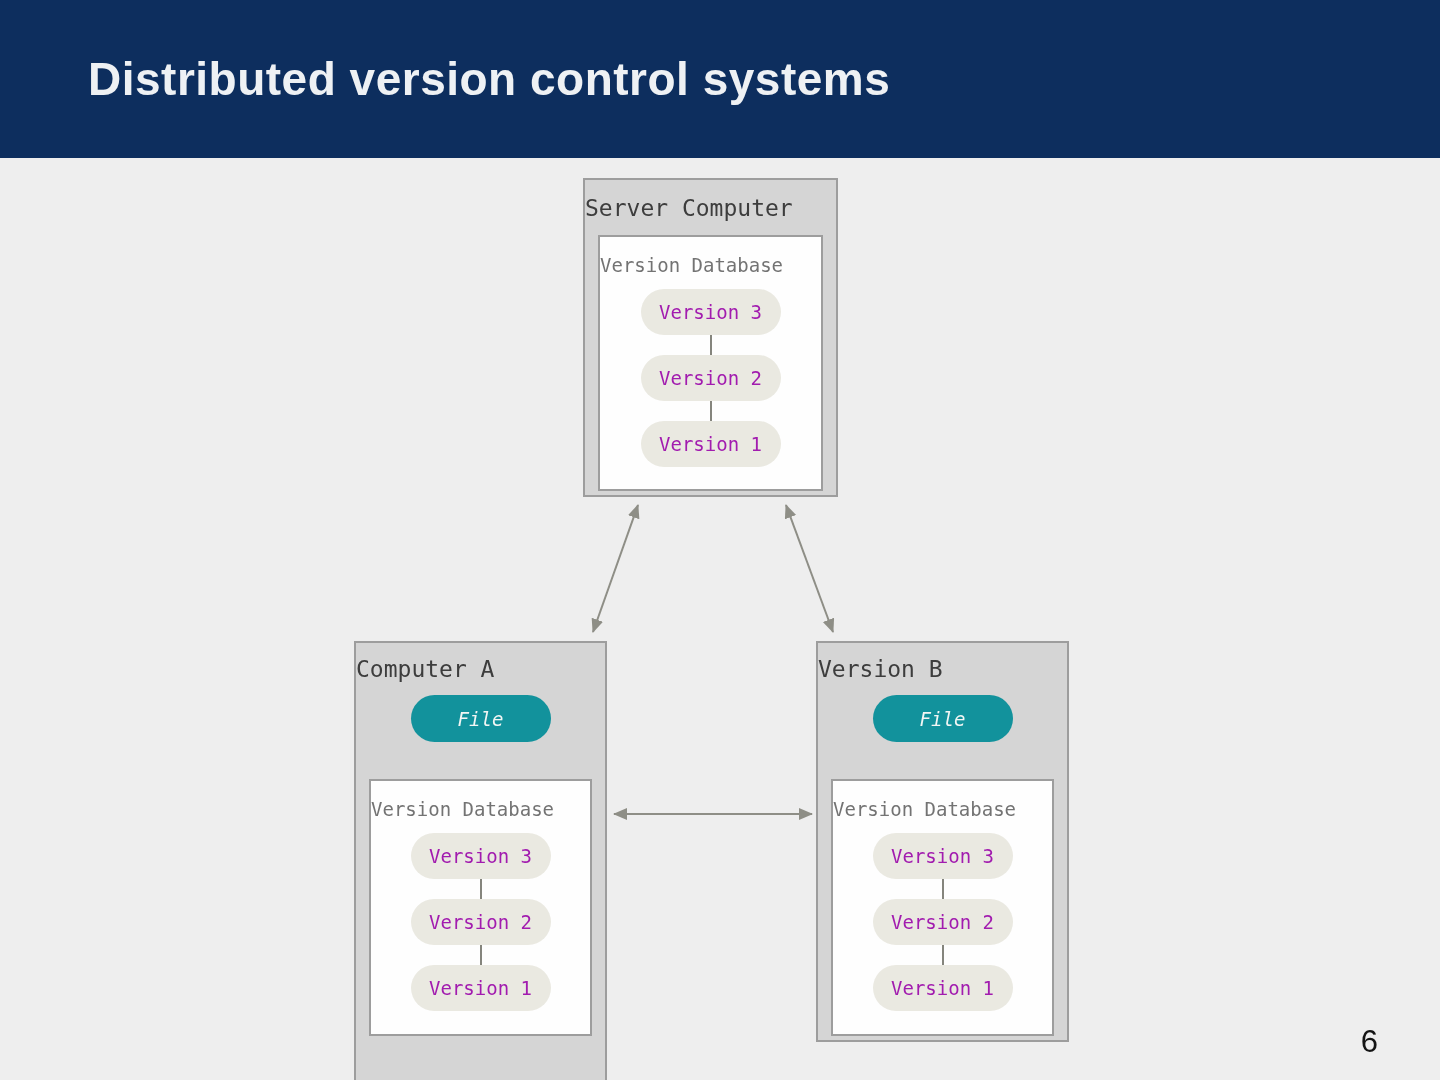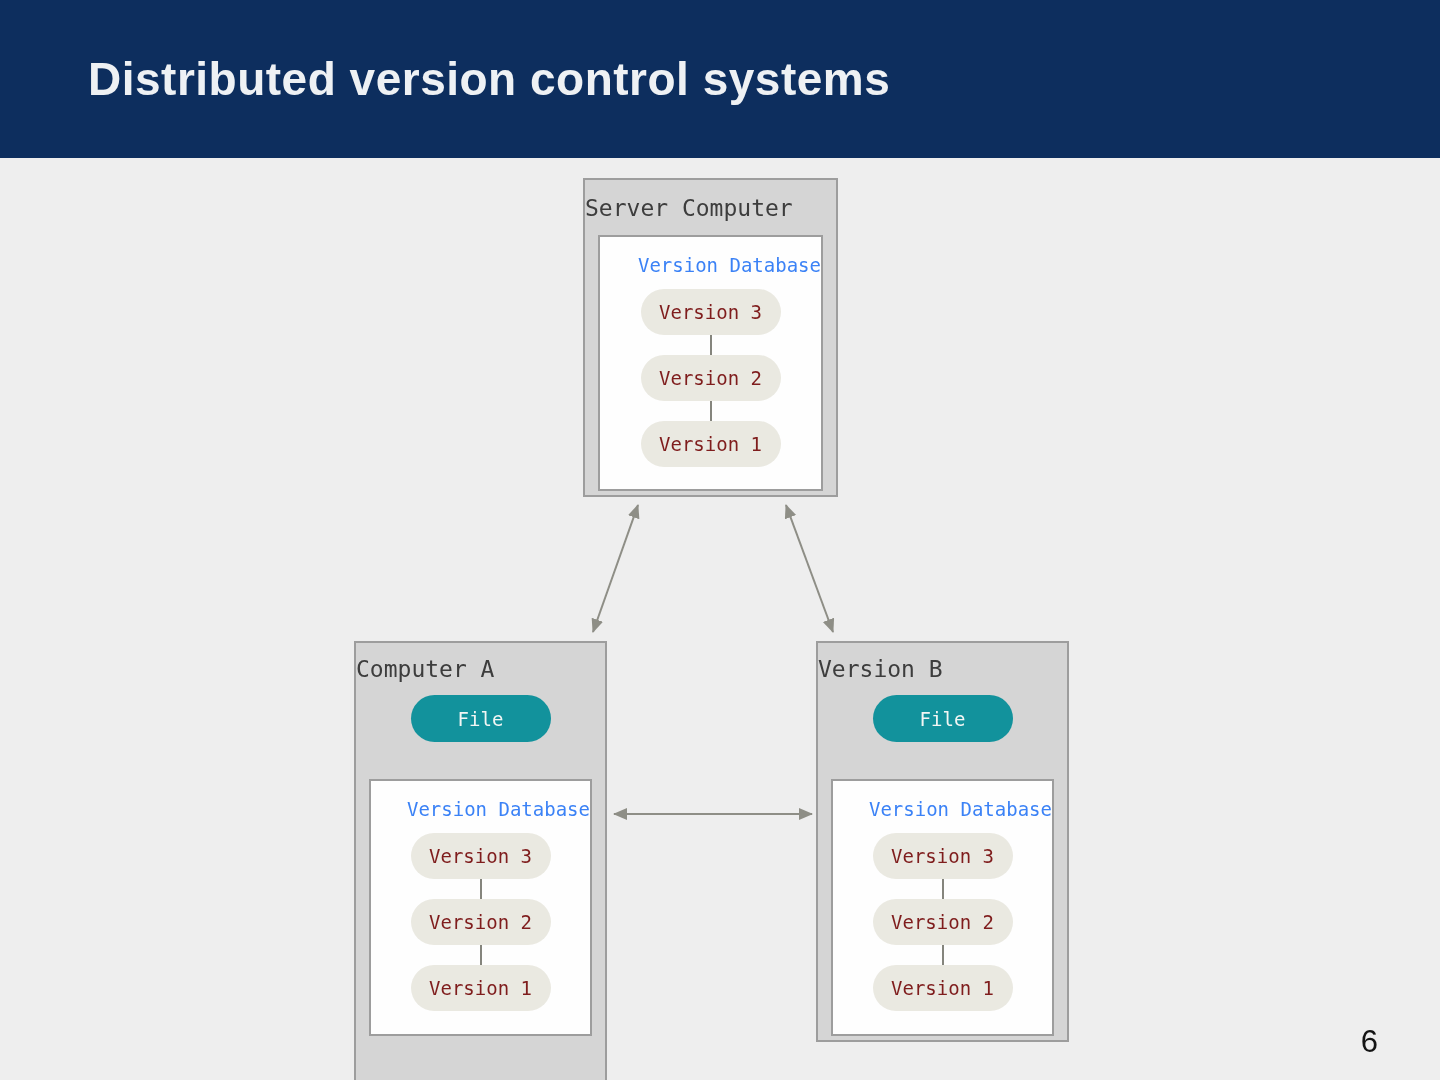--- a/index.html
+++ b/index.html
@@ -59,9 +59,9 @@
   .server .vdb { left: 13px; top: 55px; width: 225px; height: 256px; }
   .computer-a .vdb, .computer-b .vdb { left: 13px; top: 136px; width: 223px; height: 257px; }
   .vdb-title {
-    text-align: right;
+    text-align: left;
     font-size: 19px;
-    color: #3b82f6;
+    color: #737373;
     margin-top: 17px;
   }
 

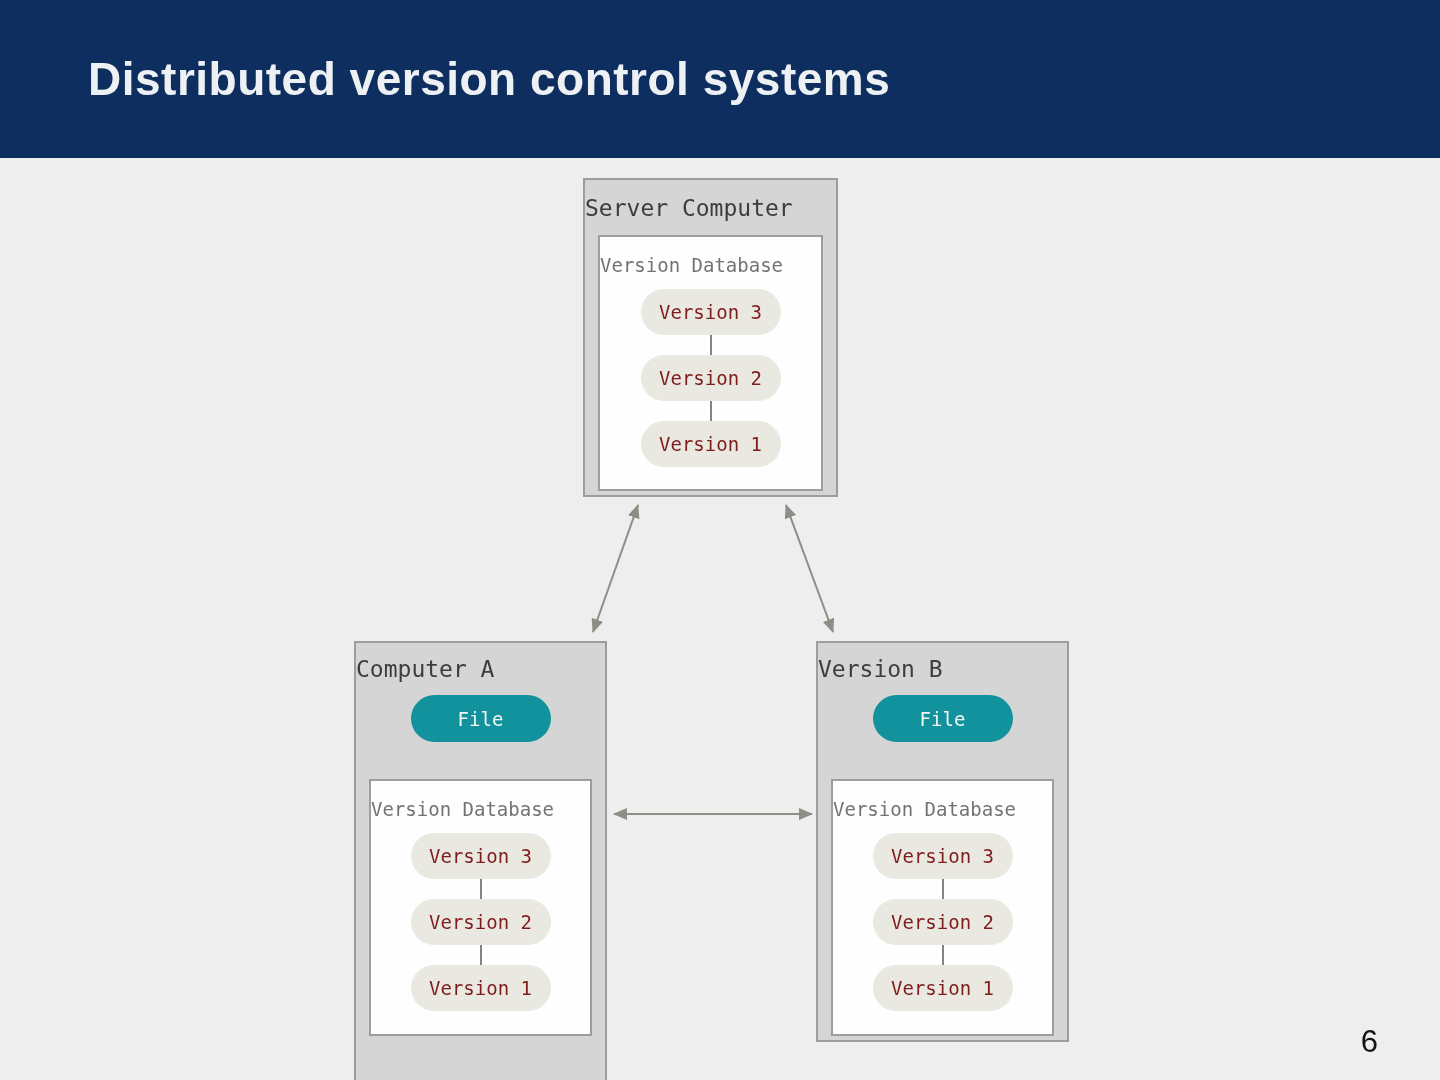--- a/index.html
+++ b/index.html
@@ -77,7 +77,7 @@
     height: 46px;
     border-radius: 23px;
     background: #eae9e1;
-    color: #7f1d1d;
+    color: #a21caf;
     font-size: 19px;
     display: flex;
     align-items: center;

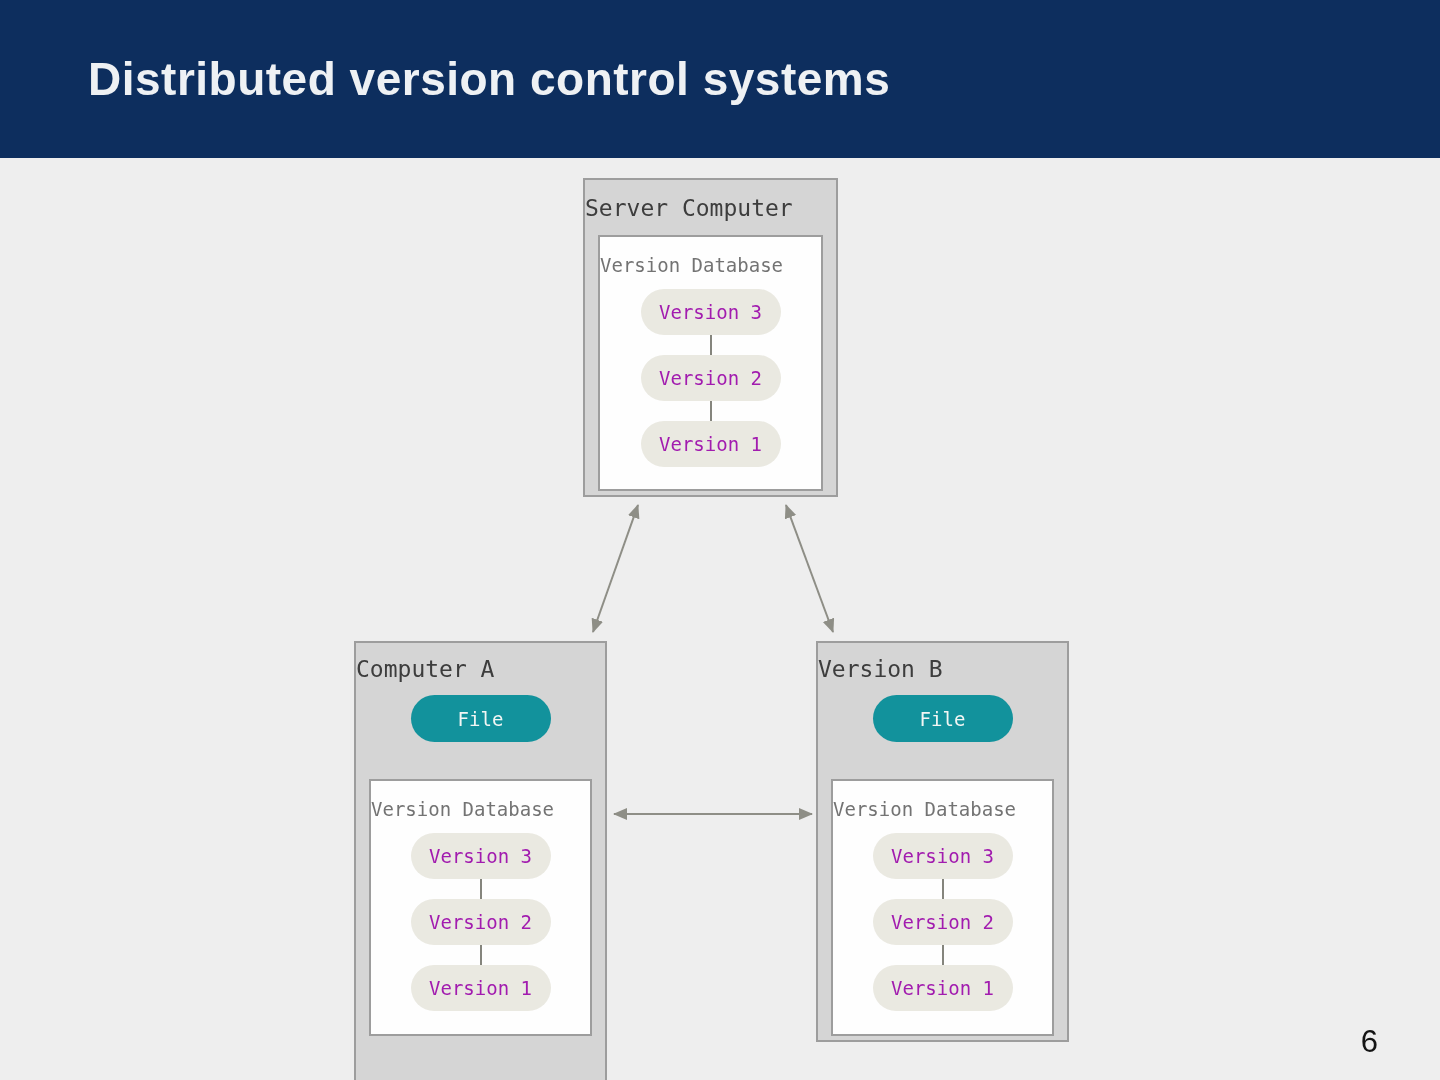--- a/index.html
+++ b/index.html
@@ -107,6 +107,7 @@
     display: flex;
     align-items: center;
     justify-content: center;
+    font-style: italic;
   }
 
   

